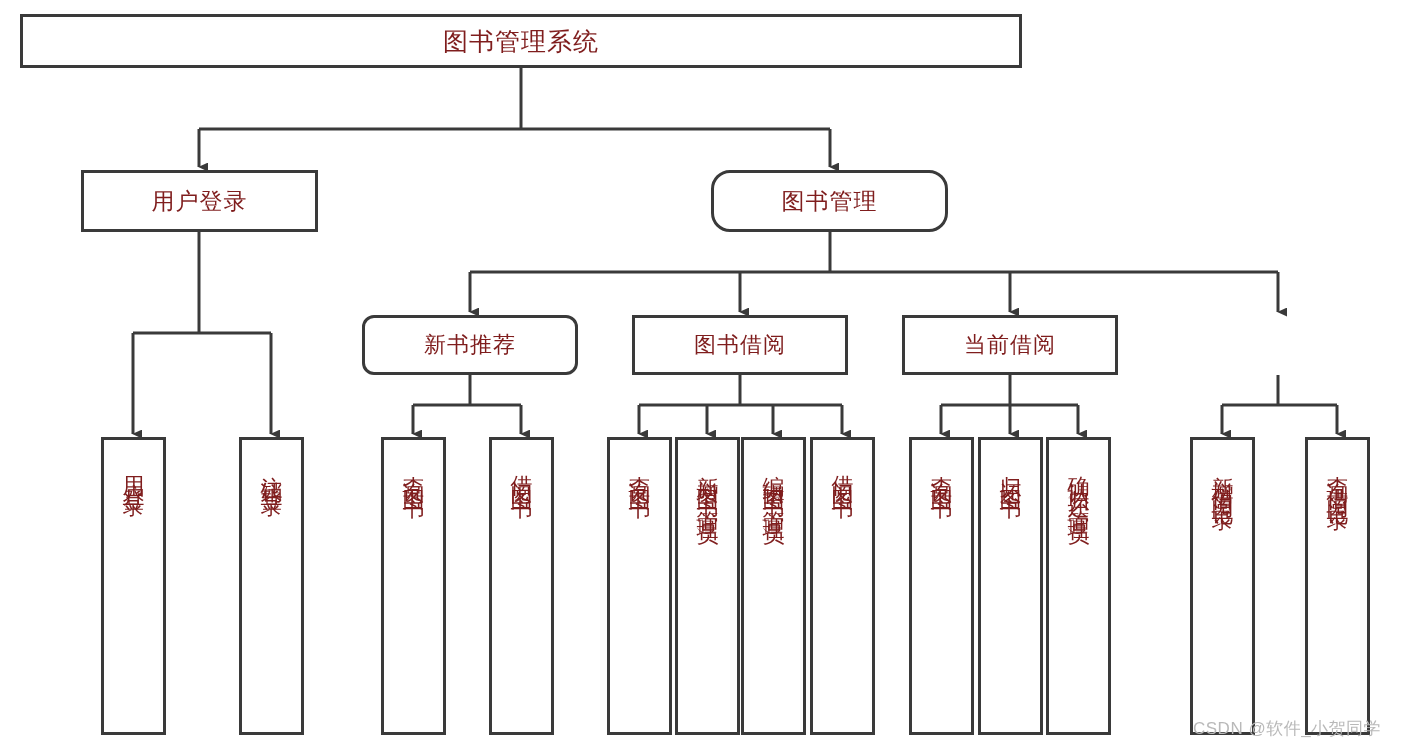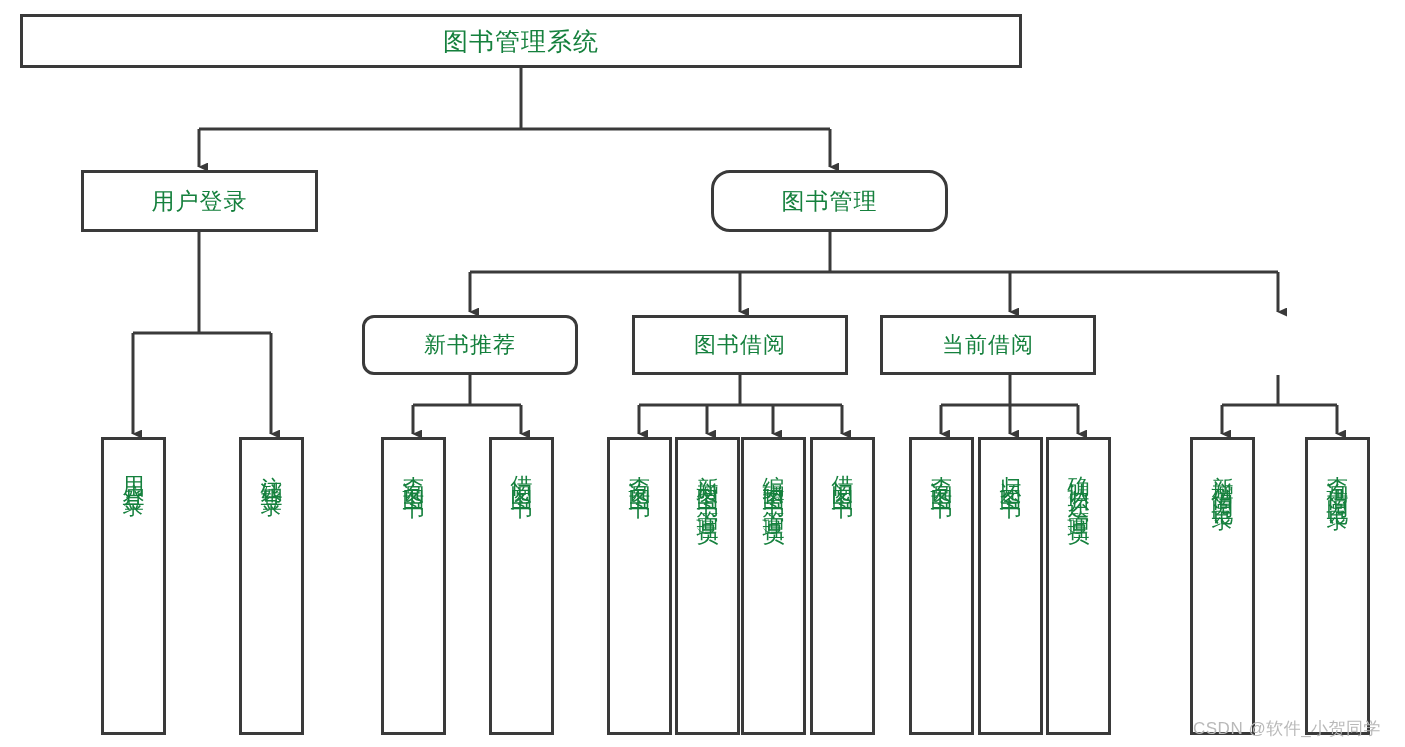--- a/index.html
+++ b/index.html
@@ -34,7 +34,7 @@
     display: flex;
     align-items: center;
     justify-content: center;
-    color: #15803d;
+    color: #7f1d1d;
     text-align: center;
   }
   .node.level-0 {

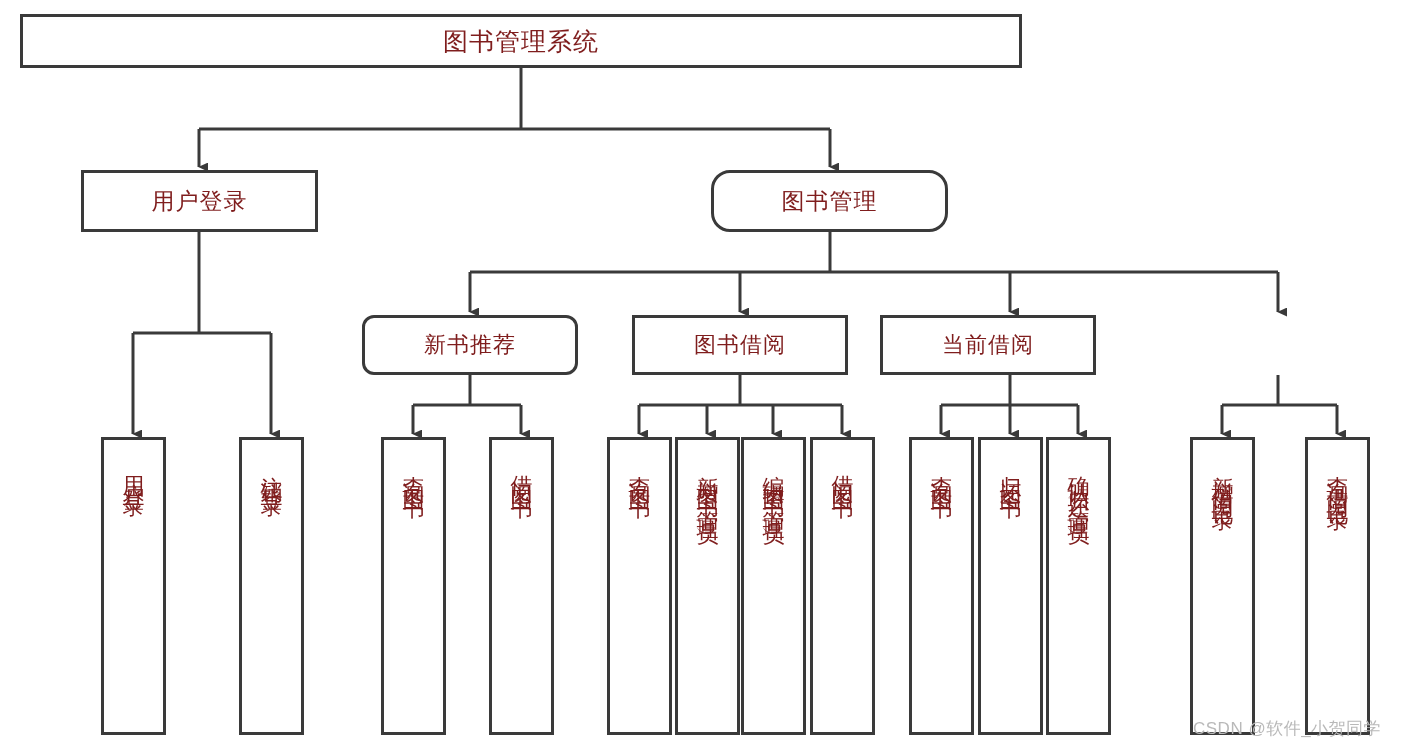--- a/index.html
+++ b/index.html
@@ -143,7 +143,7 @@
   <div class="node level-2" style="left:632px; top:315px; width:216px; height:60px;">
     <span>图书借阅</span>
   </div>
-  <div class="node level-2" style="left:880px; top:315px; width:216px; height:60px;">
+  <div class="node level-2" style="left:902px; top:315px; width:216px; height:60px;">
     <span>当前借阅</span>
   </div>
 

